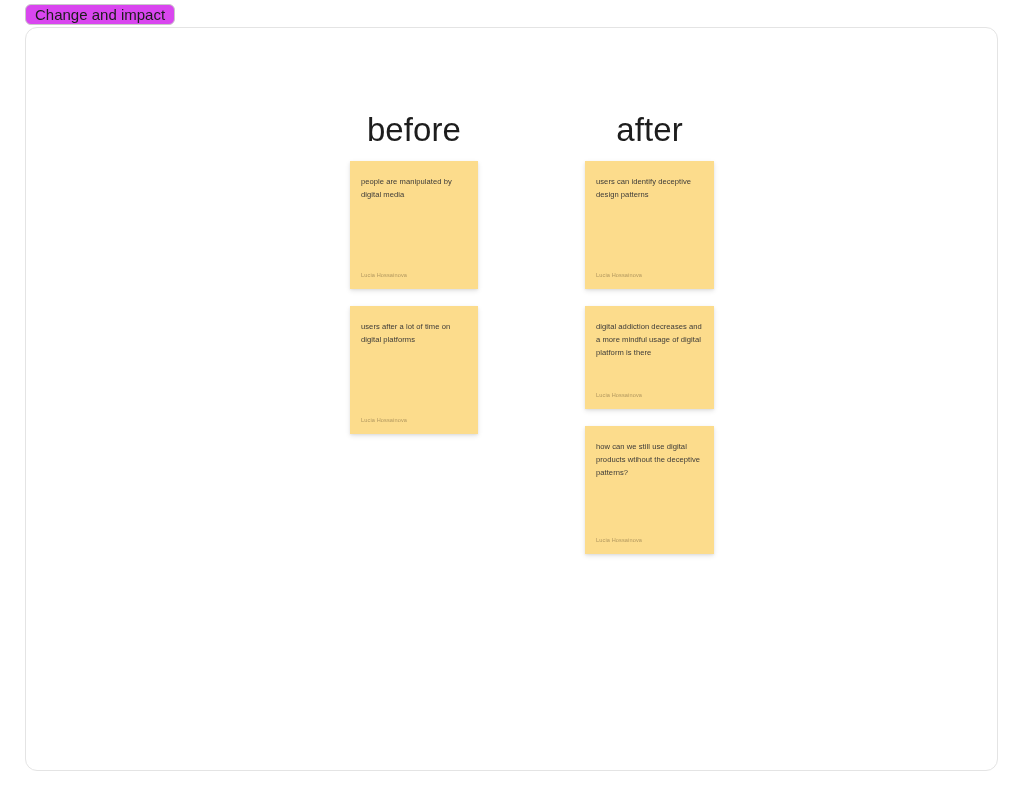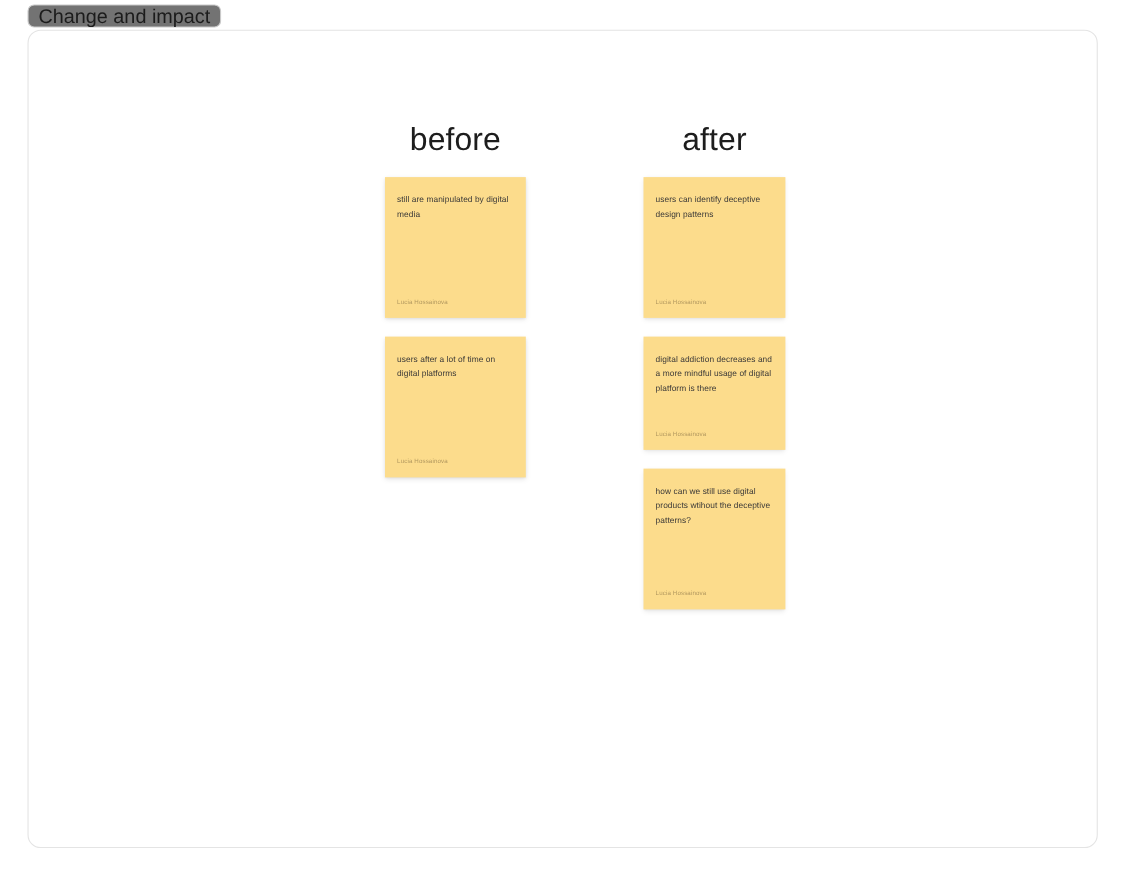--- a/index.html
+++ b/index.html
@@ -28,10 +28,10 @@
     align-items: center;
     height: 21px;
     padding: 0 9px;
-    background: #737373;
+    background: #d946ef;
     border: 1px solid #c9c9c9;
     border-radius: 6px;
-    font-size: 18px;
+    font-size: 15px;
     color: #1c1c1c;
     line-height: 1;
     white-space: nowrap;

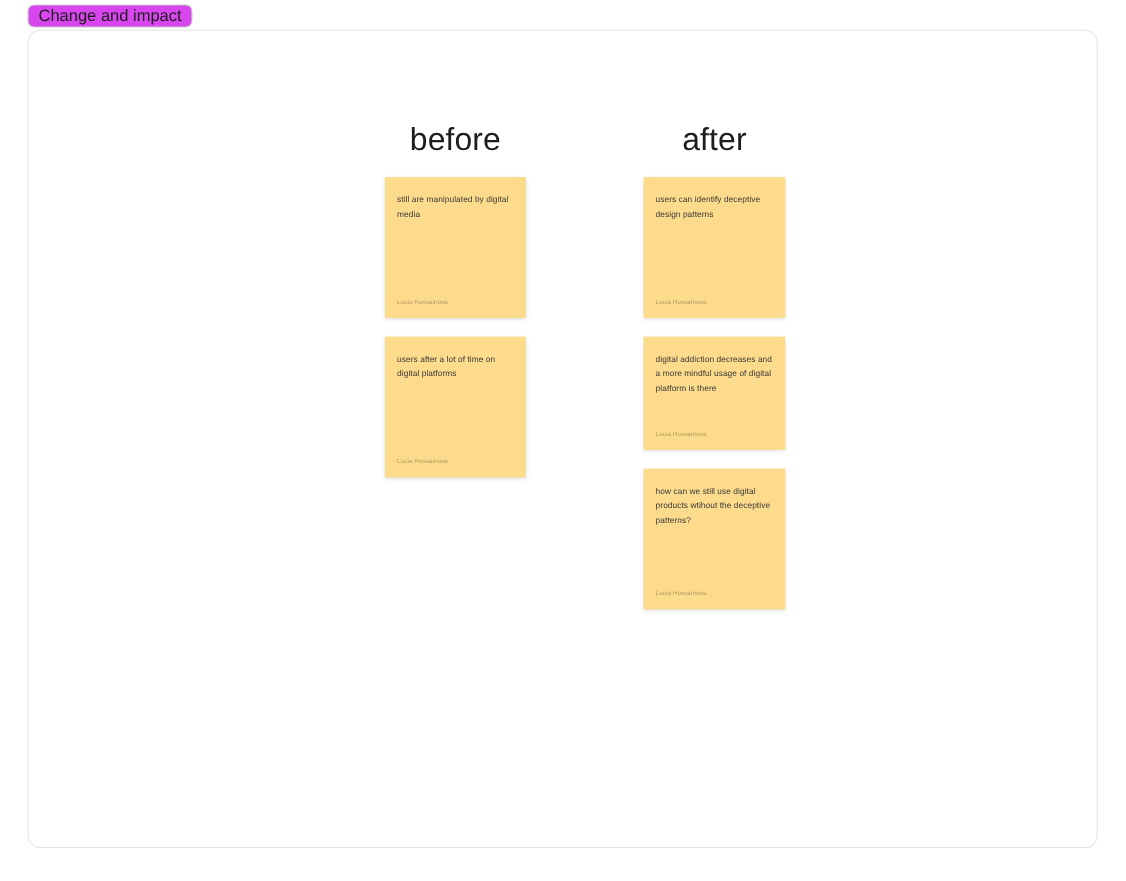--- a/index.html
+++ b/index.html
@@ -66,7 +66,7 @@
   .column.after  { left: 559px; }
 
   .column-title {
-    font-size: 29px;
+    font-size: 33px;
     font-weight: 400;
     color: #1d1d1d;
     text-align: center;

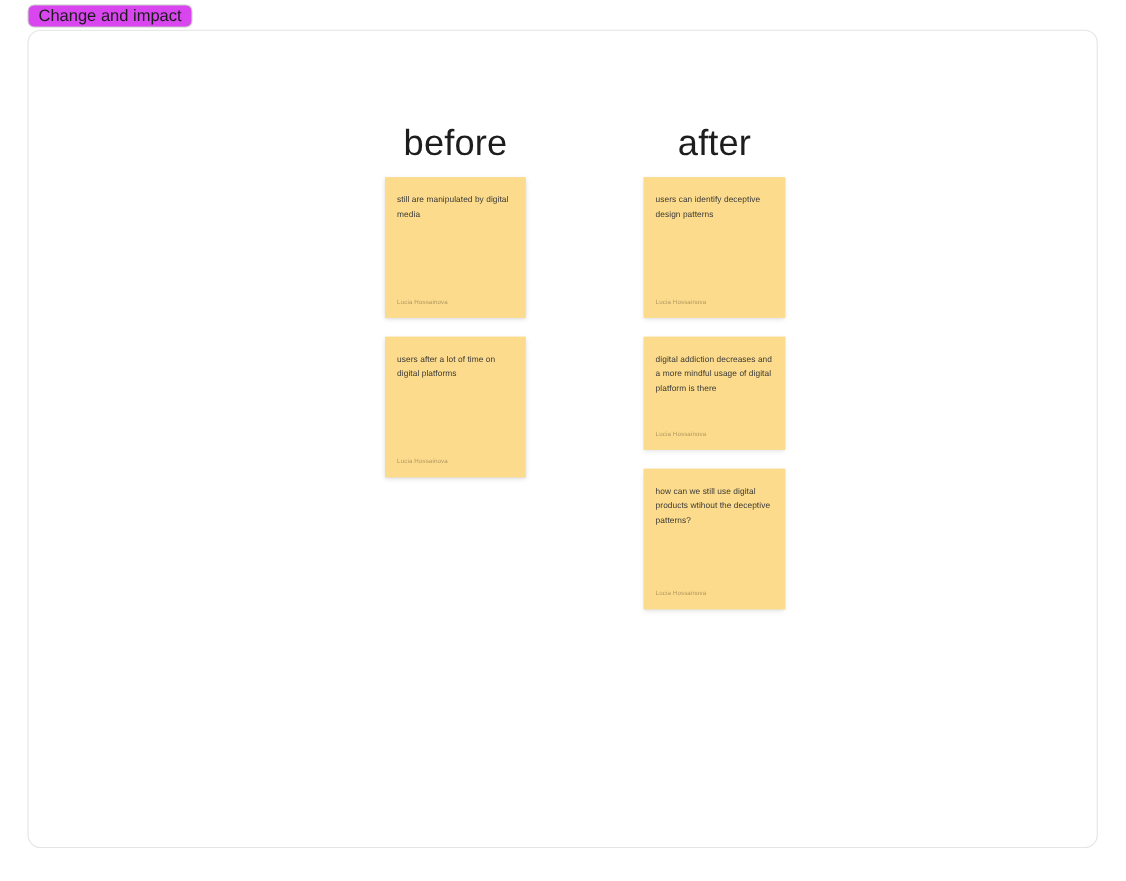--- a/index.html
+++ b/index.html
@@ -134,7 +134,7 @@
       <div class="notes">
 
         <div class="note note-h1">
-          <div class="note-text">still are manipulated by digital media</div>
+          <div class="note-text">people are manipulated by digital media</div>
           <div class="note-author">Lucia Hossainova</div>
         </div>
 

